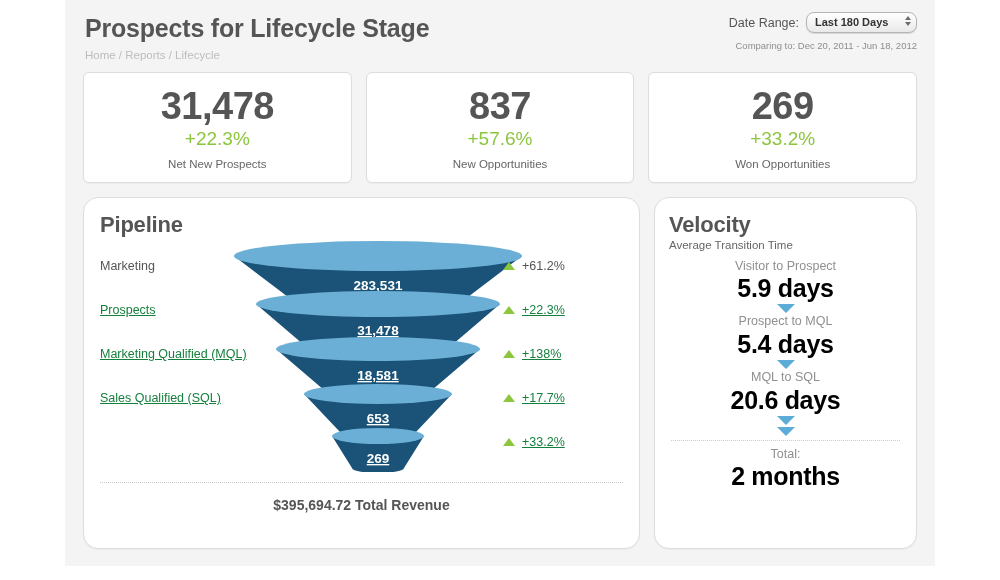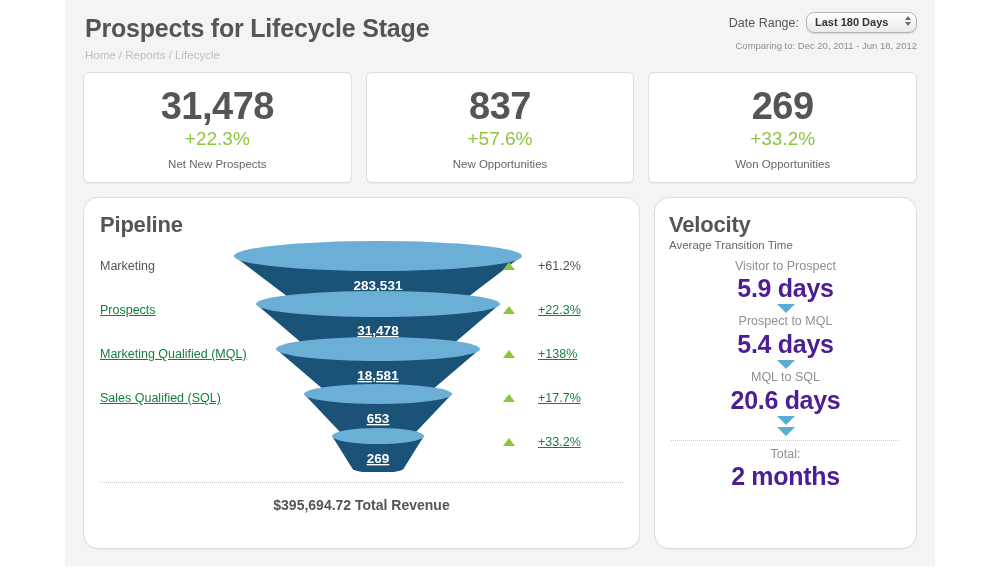--- a/index.html
+++ b/index.html
@@ -188,7 +188,7 @@
     font-size: 12.5px;
   }
   .stage-label { color: #444444; }
-  .stage-delta { gap: 23px; }
+  .stage-delta { gap: 7px; }
   .link {
     color: #15803d;
     text-decoration: underline;

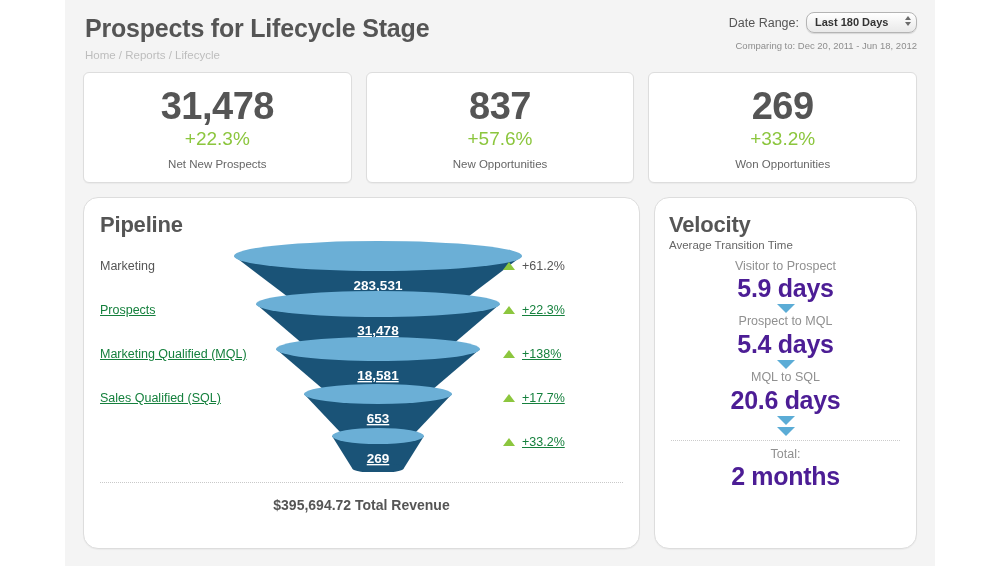--- a/index.html
+++ b/index.html
@@ -233,7 +233,7 @@
   .vel-value {
     font-size: 25px;
     font-weight: bold;
-    color: #4c1d95;
+    color: #000000;
     line-height: 1.12;
     letter-spacing: -0.3px;
   }

